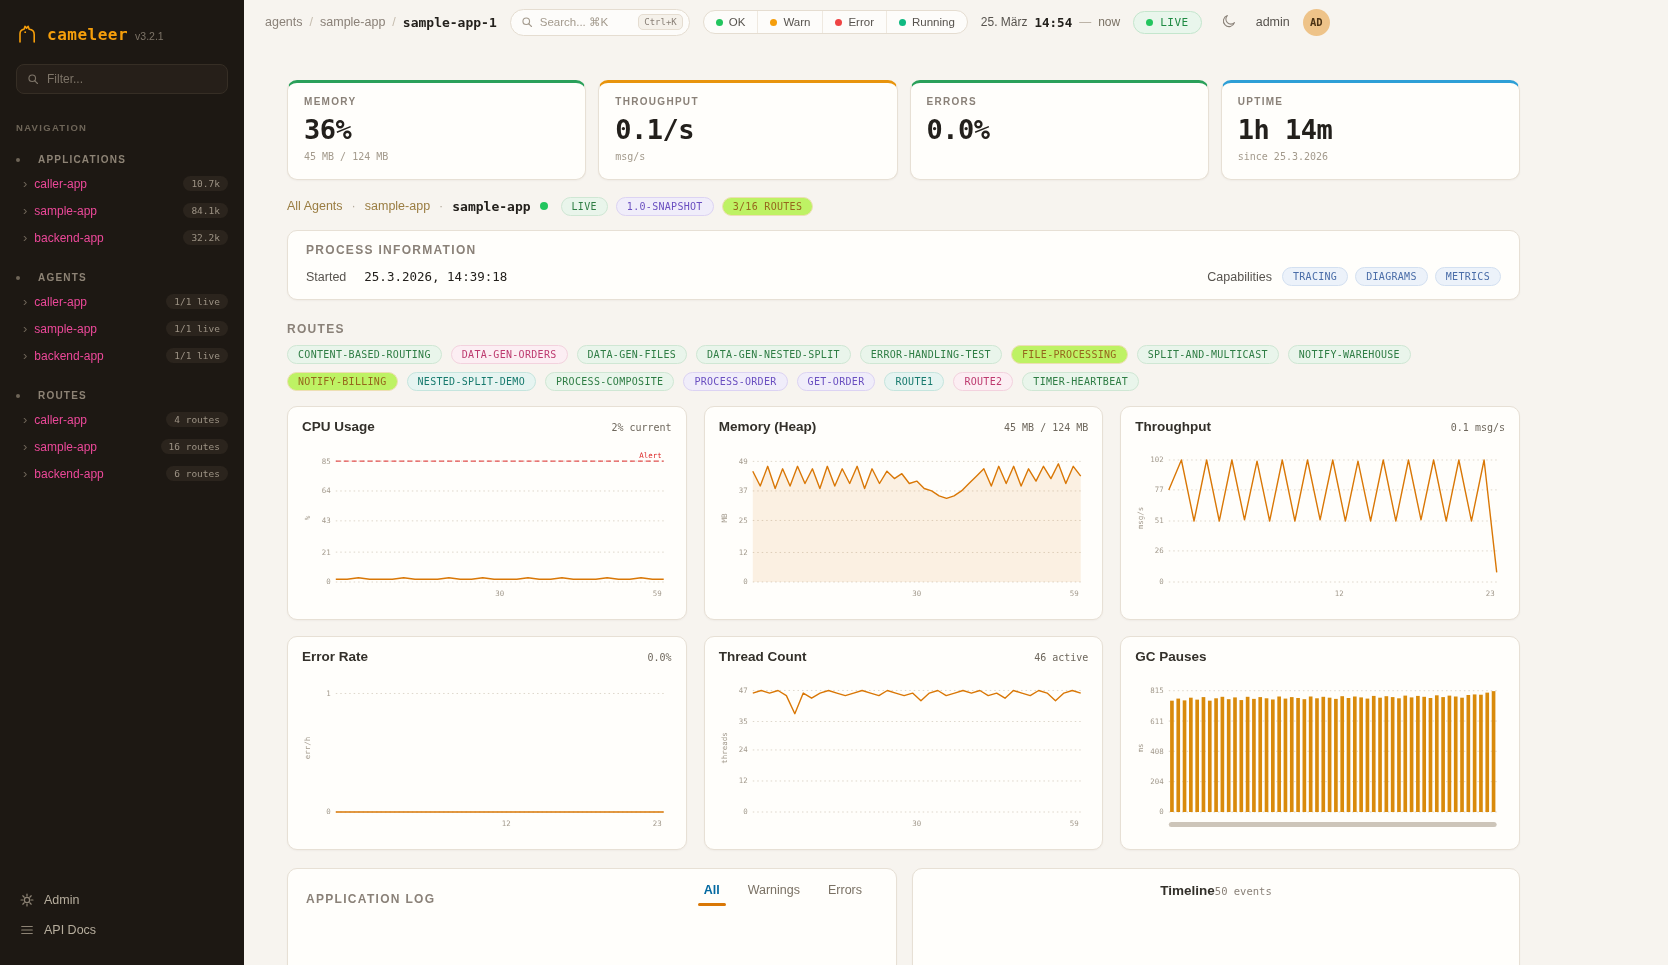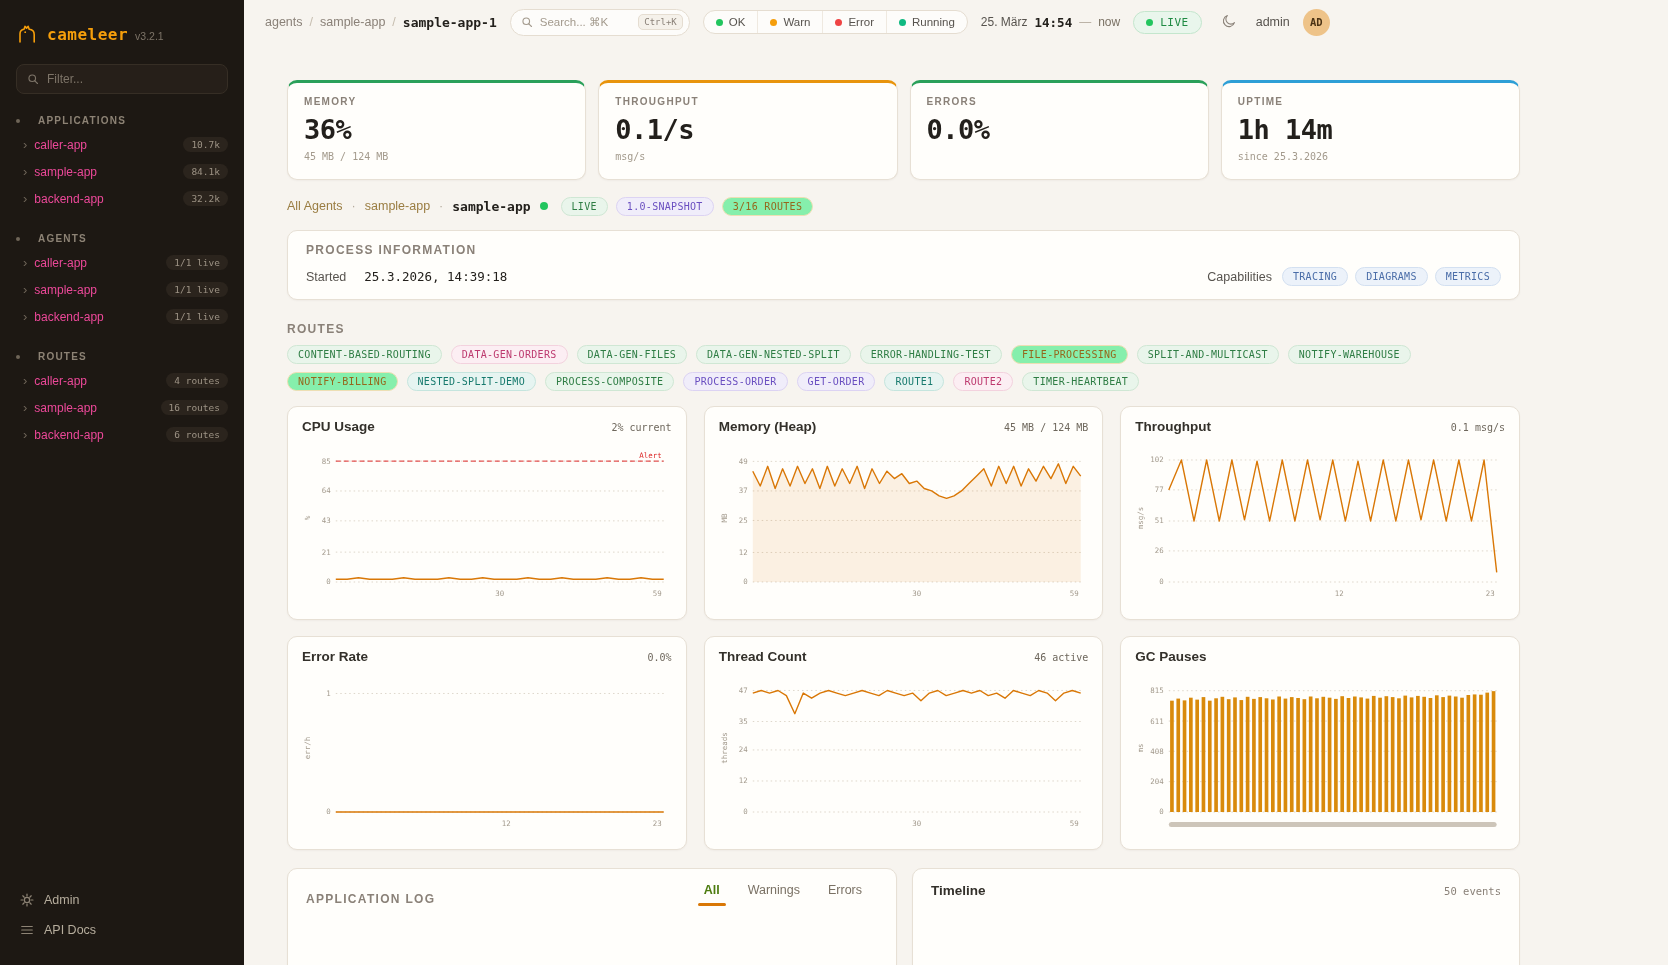--- a/index.html
+++ b/index.html
@@ -139,6 +139,7 @@
       </span>
       <input placeholder="Filter..." style="">
     </div>
+    <div class="nav-label">NAVIGATION</div>
     <div>
         <div class="side-sec">
           <div class="side-sec-head">

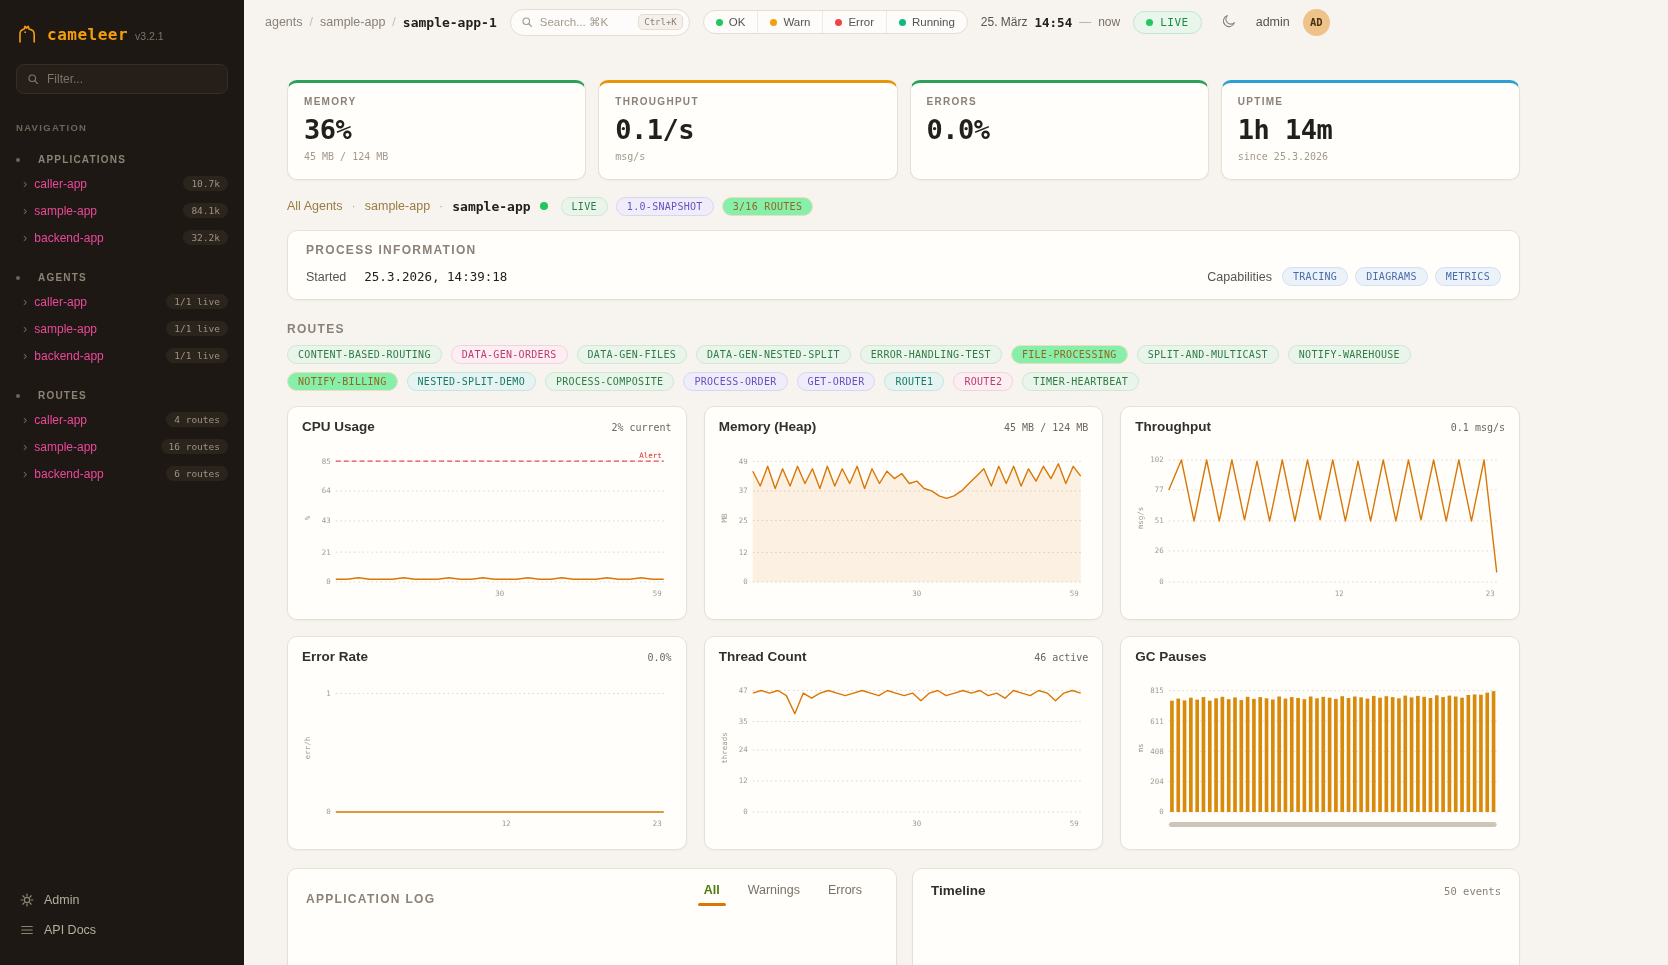--- a/index.html
+++ b/index.html
@@ -88,7 +88,7 @@
 .chip-green{color:#2e7d44;background:#e9f5eb;border-color:#cfe7d4}
 .chip-pink{color:#bd3a6f;background:#fceef3;border-color:#f3d2de}
 .chip-purple{color:#6a4fc0;background:#f0edfa;border-color:#dcd3f3}
-.chip-yellow{color:#95671c;background:#86efac;border-color:#eddfb4}
+.chip-yellow{color:#95671c;background:#bef264;border-color:#eddfb4}
 .chip-teal{color:#177a6e;background:#e6f4f1;border-color:#c5e5de}
 .chip-blue{color:#4a6da8;background:#ecf2fa;border-color:#d3e0f1}
 

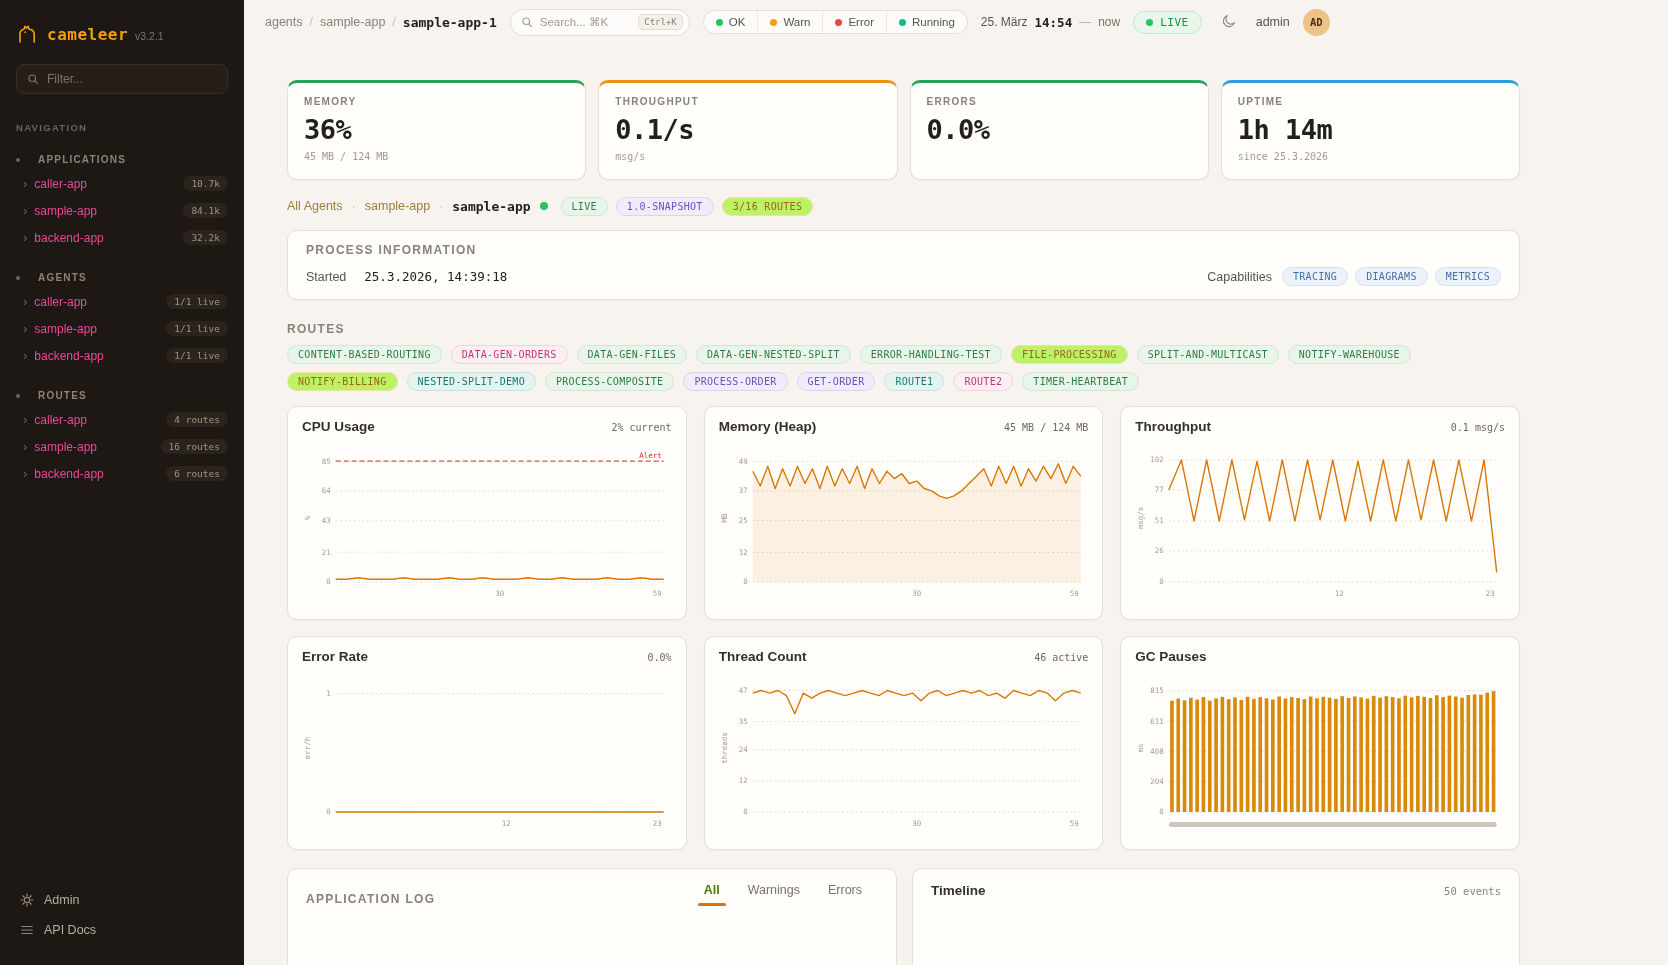--- a/index.html
+++ b/index.html
@@ -107,7 +107,7 @@
 .log-head{display:flex;align-items:flex-end}
 .log-tabs{margin-left:auto;display:flex;gap:28px;margin-right:16px}
 .log-tab{font-size:12.5px;color:#7a7164;padding-bottom:9px;position:relative}
-.log-tab.active{color:#4d7c0f;font-weight:bold}
+.log-tab.active{color:#0369a1;font-weight:bold}
 .log-tab.active::after{content:'';position:absolute;left:-6px;right:-6px;bottom:0;height:3px;background:#d97706;border-radius:2px}
 .timeline-panel{padding:14px 18px;height:180px}
 .tl-head{display:flex;justify-content:space-between;align-items:baseline}

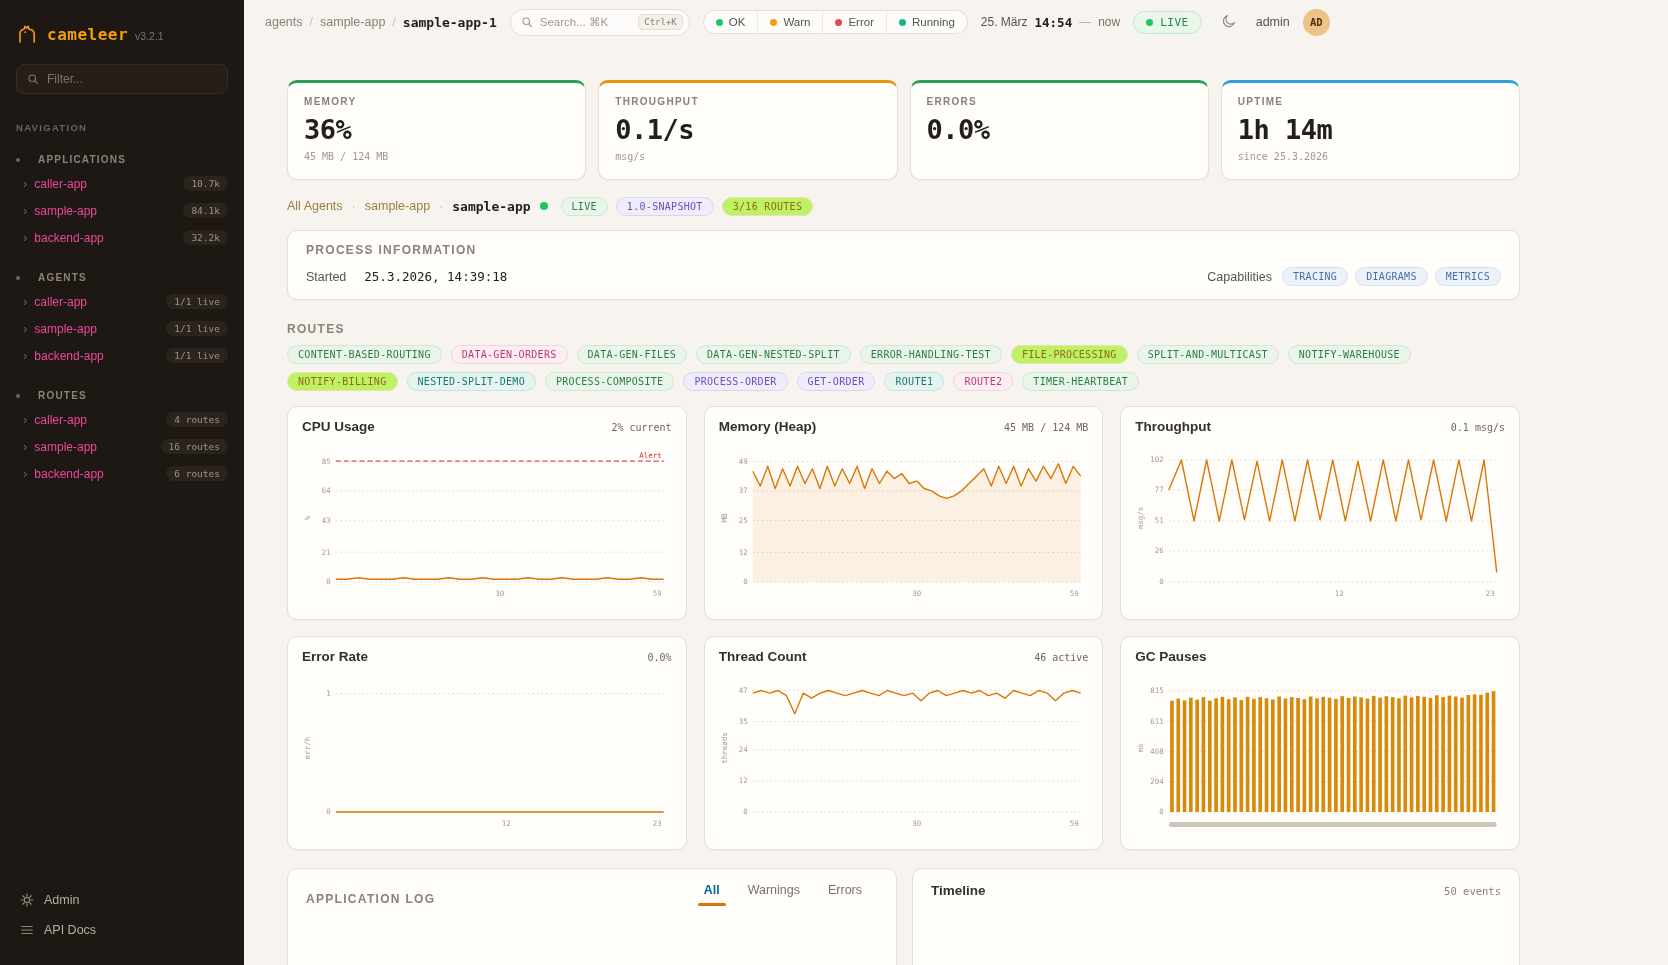--- a/index.html
+++ b/index.html
@@ -110,7 +110,7 @@
 .log-tab.active{color:#0369a1;font-weight:bold}
 .log-tab.active::after{content:'';position:absolute;left:-6px;right:-6px;bottom:0;height:3px;background:#d97706;border-radius:2px}
 .timeline-panel{padding:14px 18px;height:180px}
-.tl-head{display:flex;justify-content:space-between;align-items:baseline}
+.tl-head{display:flex;justify-content:center;align-items:baseline}
 .tl-title{font-size:13.5px;font-weight:bold;color:#33302a}
 .tl-meta{font-size:10.5px;color:#8a8178}
 </style>

